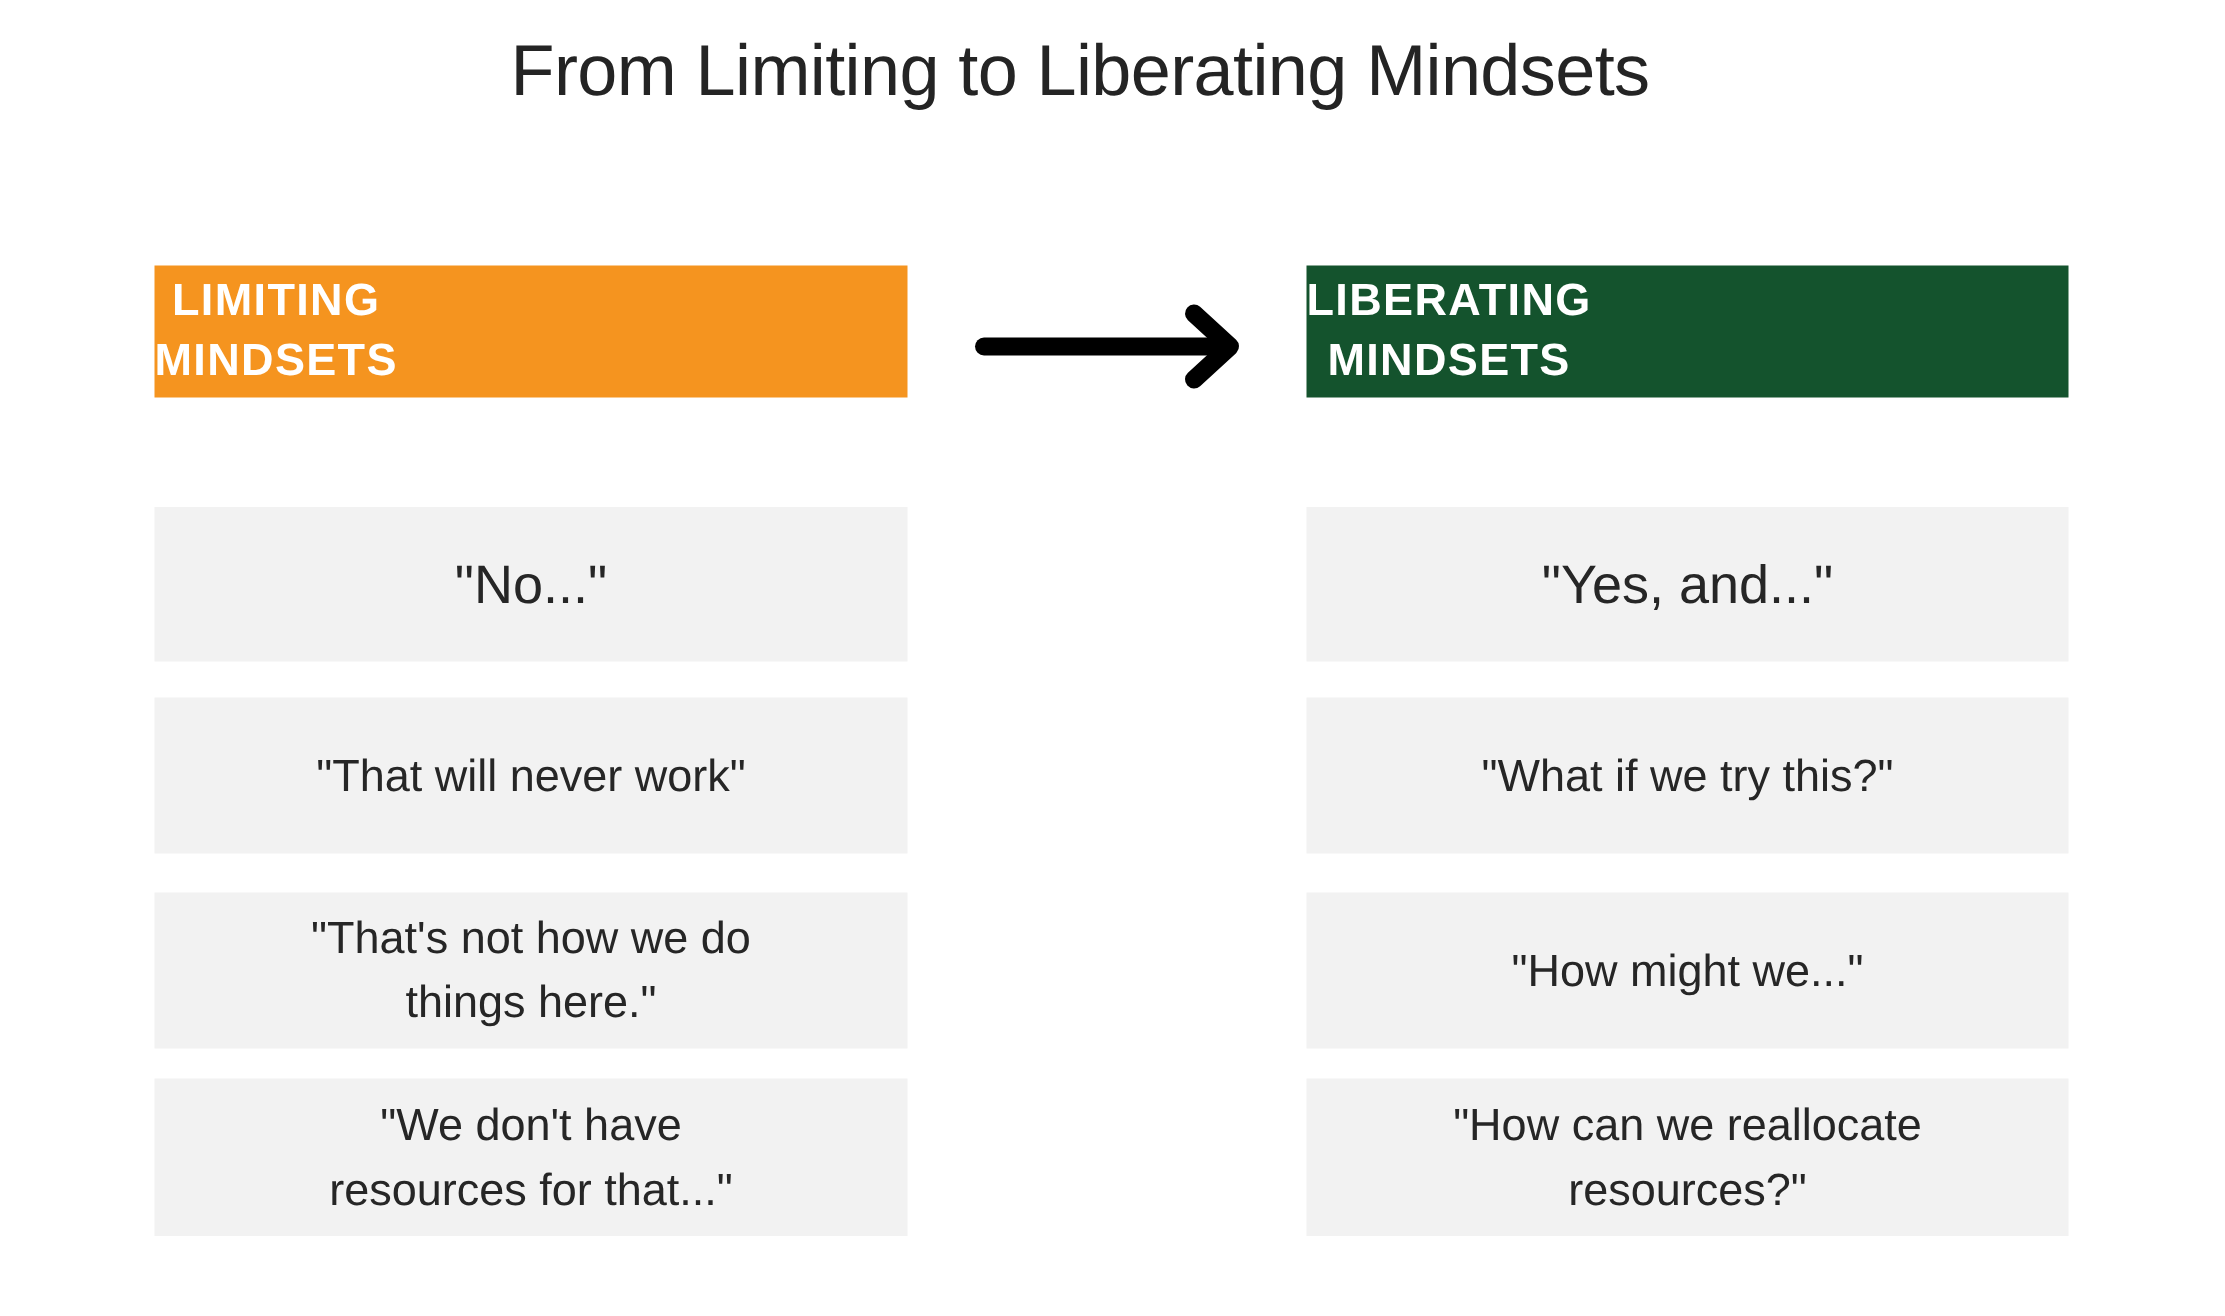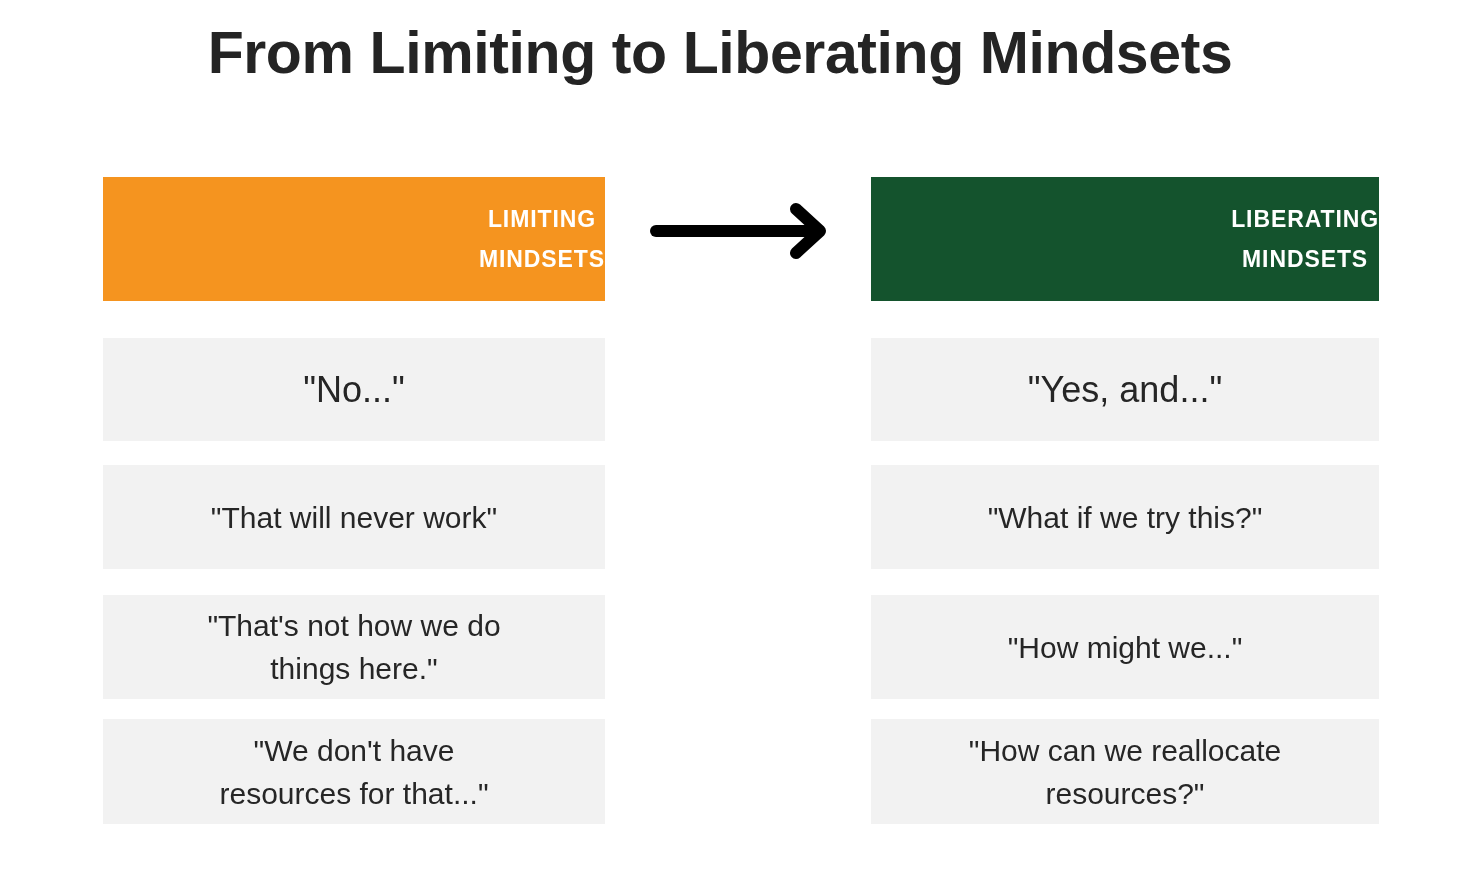--- a/index.html
+++ b/index.html
@@ -29,8 +29,8 @@
     top: 24px;
     width: 1440px;
     text-align: center;
-    font-size: 59px;
-    font-weight: 700;
+    font-size: 48px;
+    font-weight: 400;
     letter-spacing: -0.4px;
     color: #242424;
     line-height: 1.0;

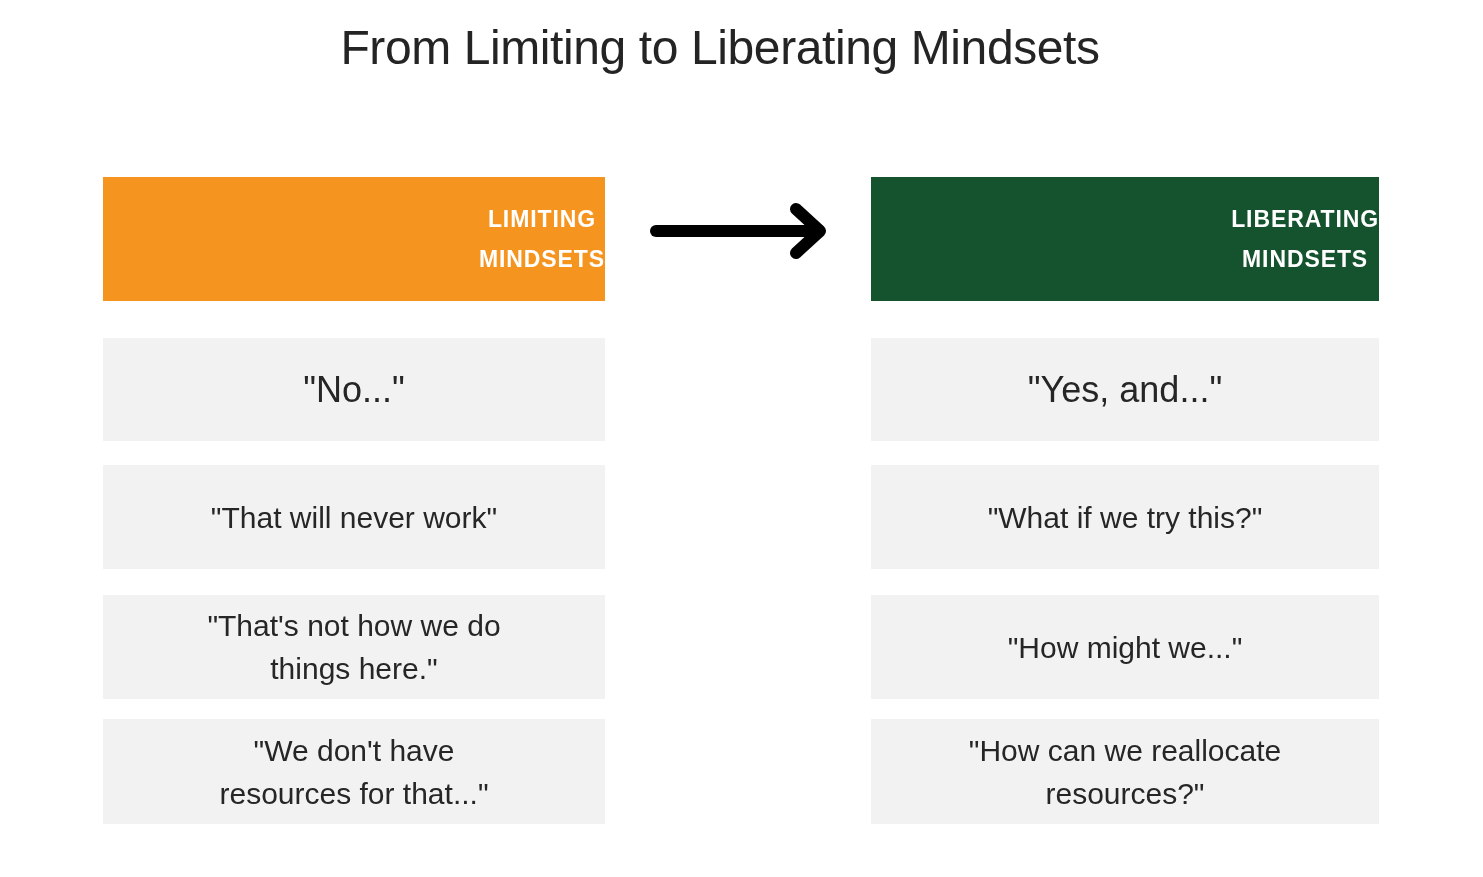--- a/index.html
+++ b/index.html
@@ -47,14 +47,14 @@
   .column.right { left: 871px; width: 508px; }
 
   .col-header {
-    height: 124px;
+    height: 88px;
     box-sizing: border-box;
     display: flex;
     align-items: center;
-    justify-content: flex-end;
+    justify-content: flex-start;
     text-align: center;
     color: #ffffff;
-    font-size: 23px;
+    font-size: 30px;
     font-weight: 700;
     letter-spacing: 0.9px;
     line-height: 40px;

